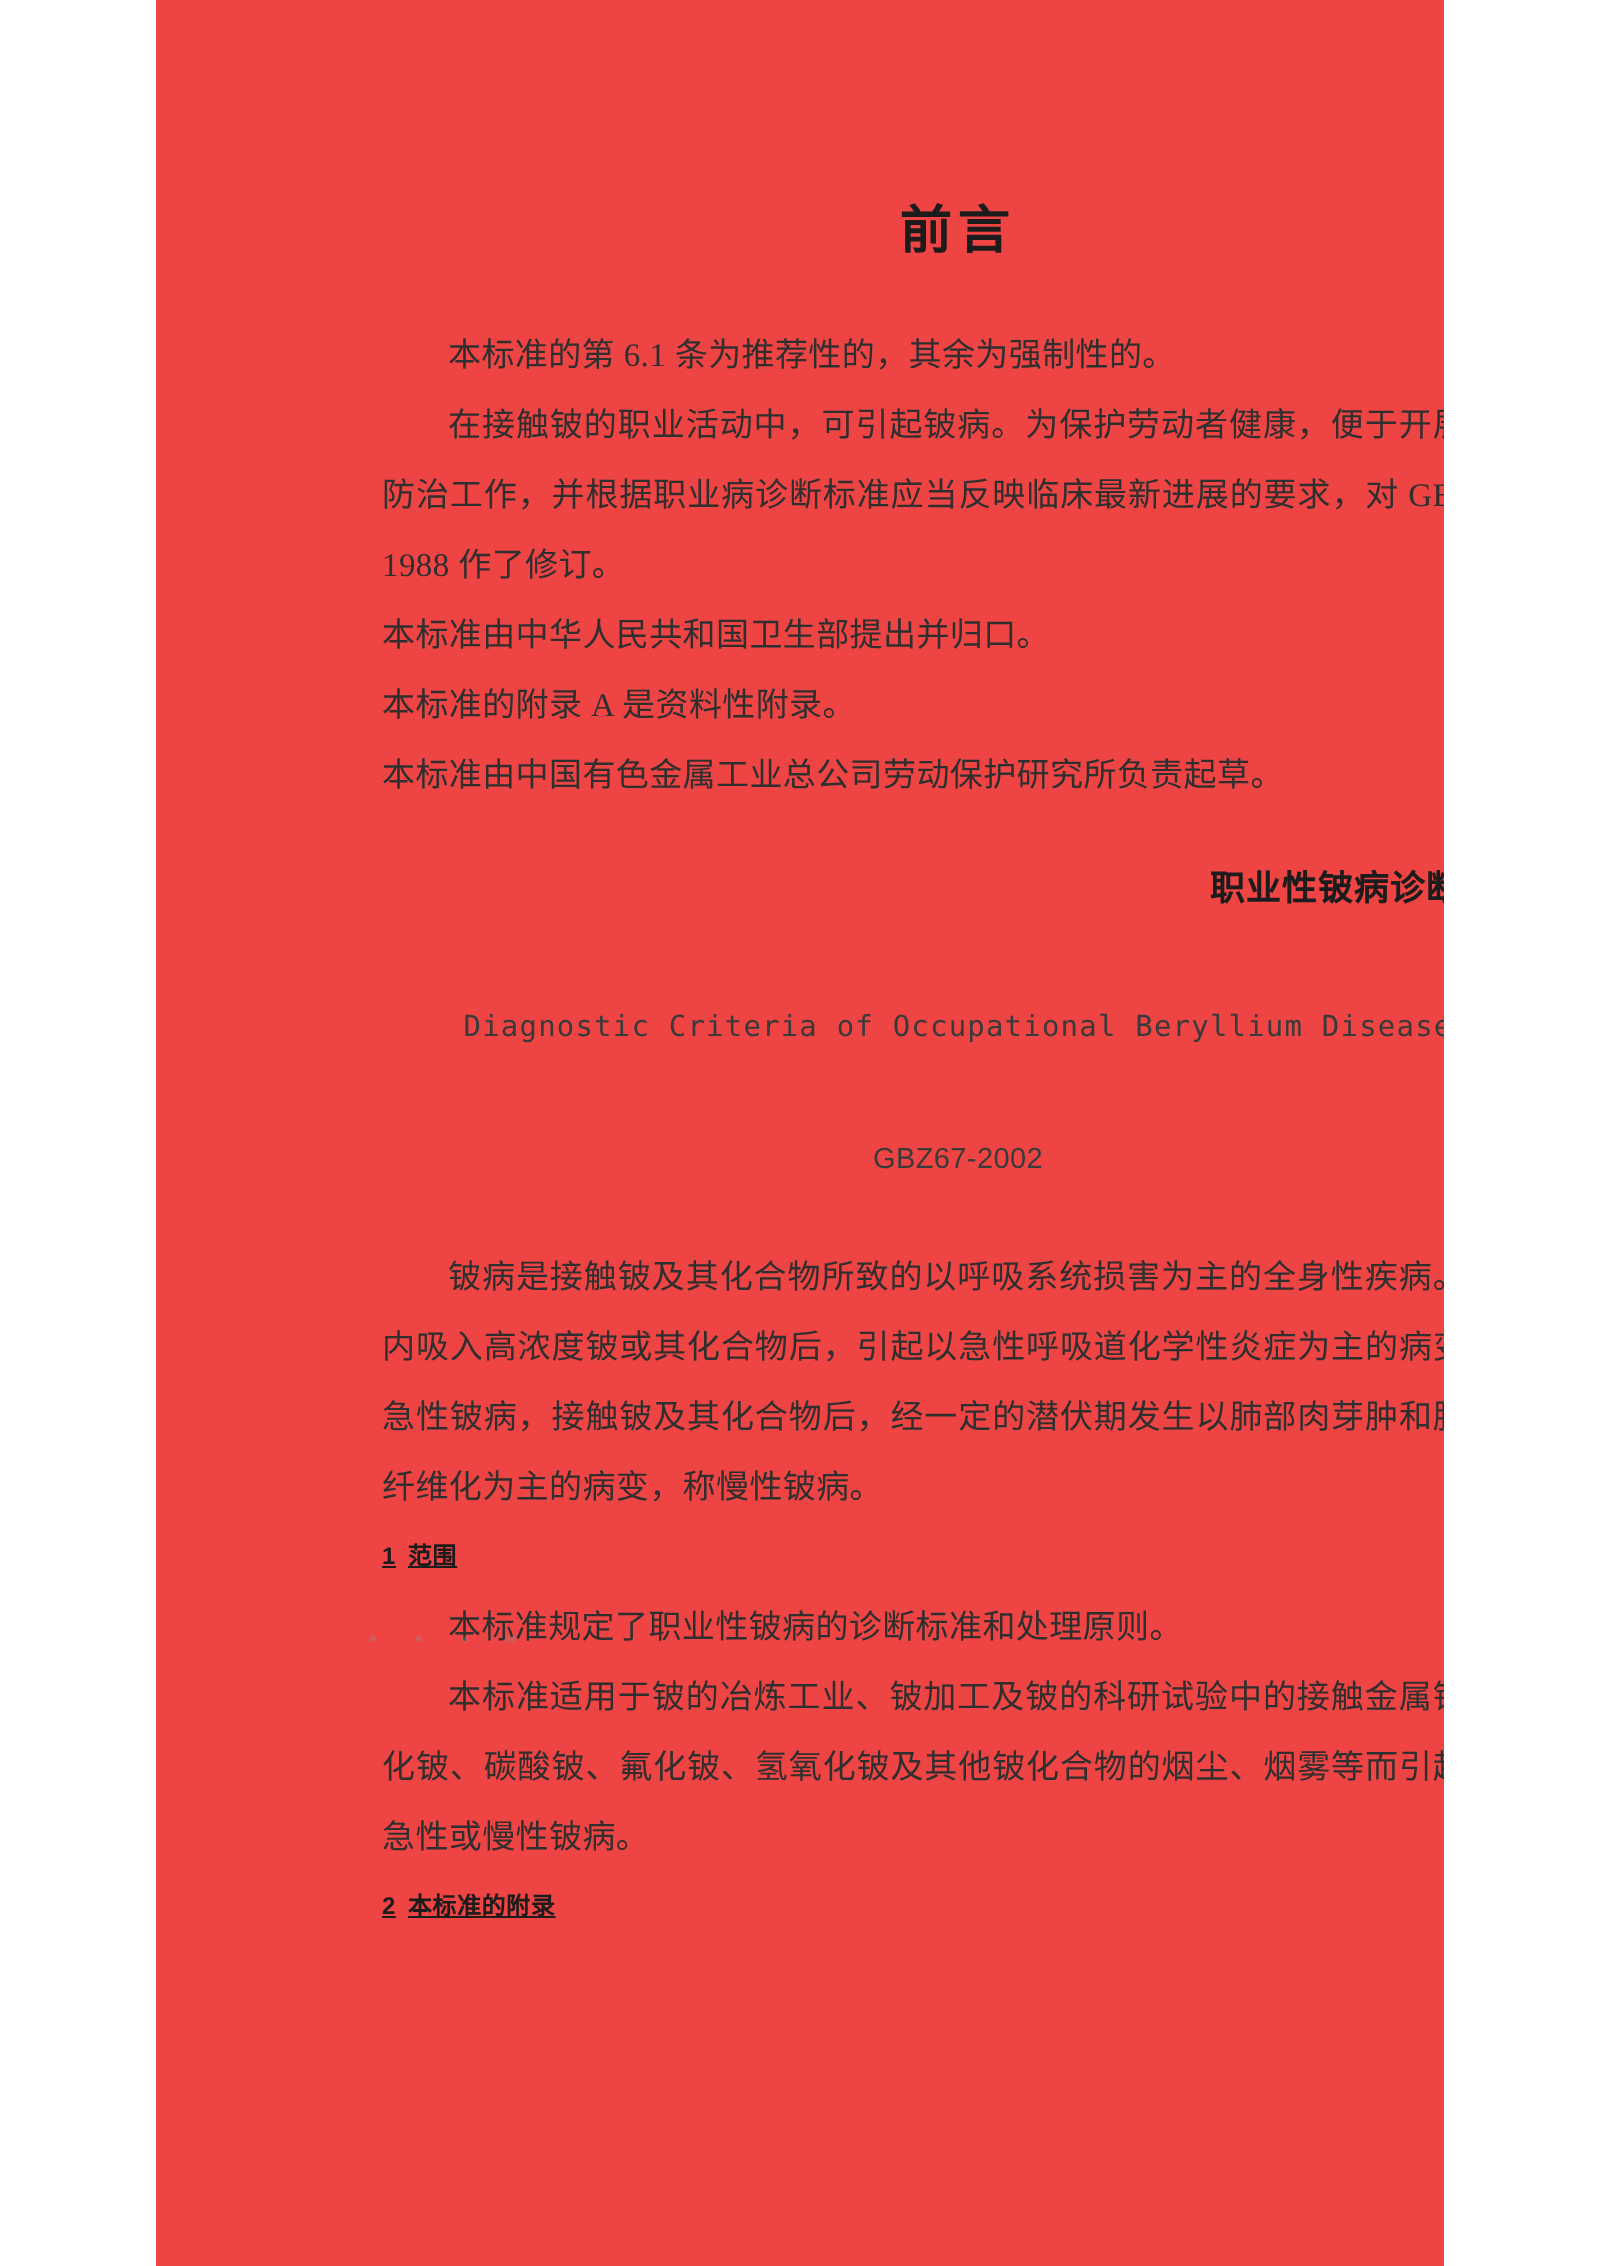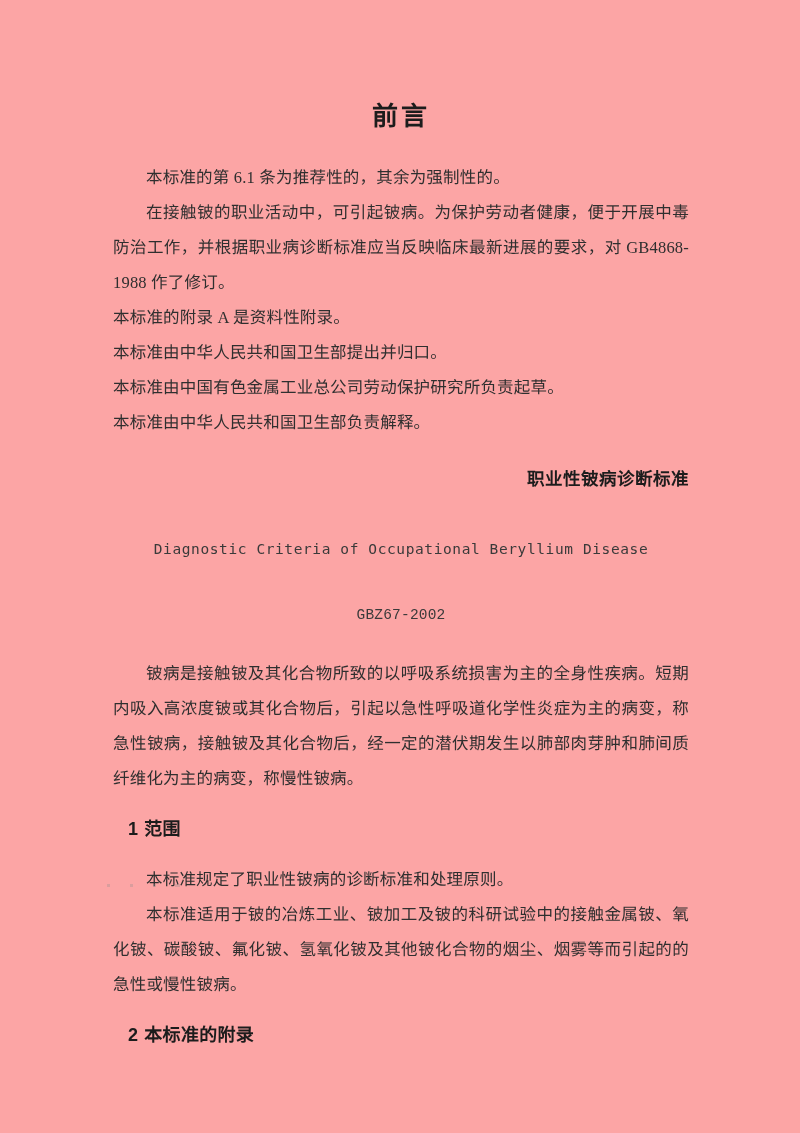--- a/index.html
+++ b/index.html
@@ -11,10 +11,10 @@
 
   .page {
     position: relative;
-    width: 800px;
+    width: 644px;
     height: 1133px;
     margin: 0 auto;
-    background: #fca5a5;
+    background: #ef4444;
     overflow: hidden;
     box-sizing: border-box;
     font-family: "Liberation Serif", "DejaVu Serif", serif;

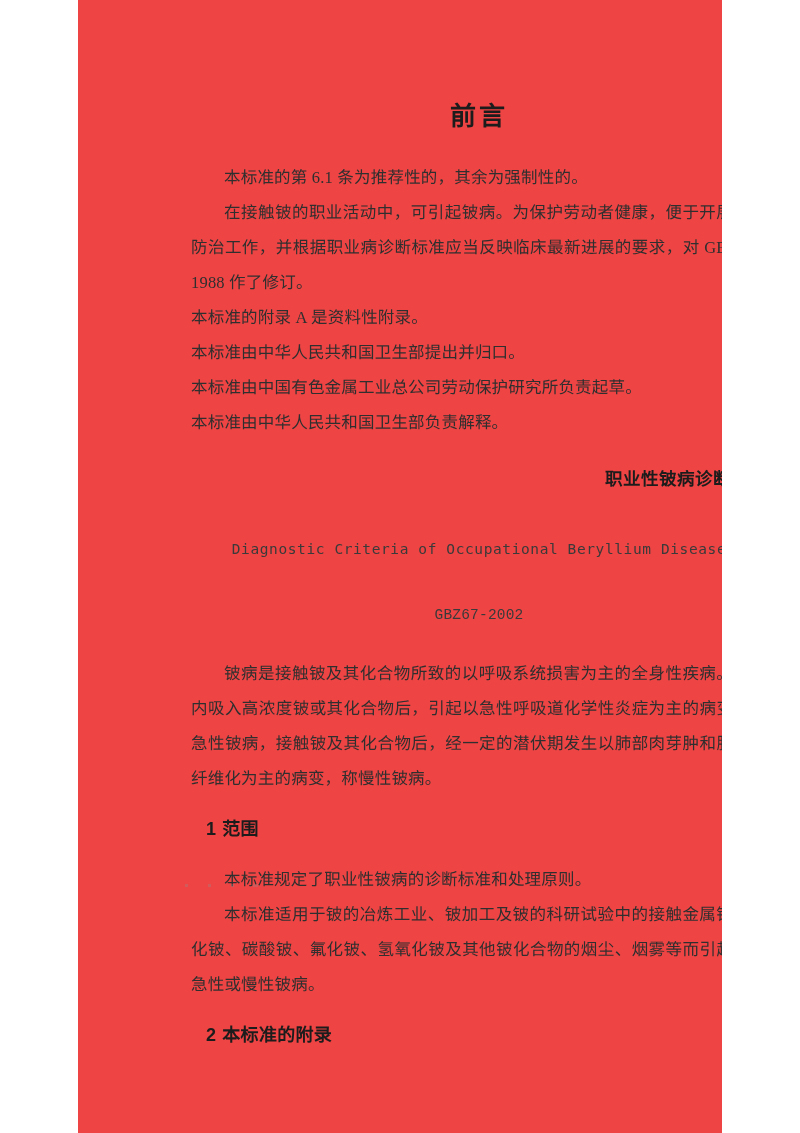--- a/index.html
+++ b/index.html
@@ -155,8 +155,8 @@
     <div class="foreword-block">
       <p class="para indent">本标准的第 6.1 条为推荐性的，其余为强制性的。</p>
       <p class="para indent">在接触铍的职业活动中，可引起铍病。为保护劳动者健康，便于开展中毒防治工作，并根据职业病诊断标准应当反映临床最新进展的要求，对 GB4868-1988 作了修订。</p>
+      <p class="para">本标准由中华人民共和国卫生部提出并归口。</p>
       <p class="para">本标准的附录 A 是资料性附录。</p>
-      <p class="para">本标准由中华人民共和国卫生部提出并归口。</p>
       <p class="para">本标准由中国有色金属工业总公司劳动保护研究所负责起草。</p>
       <p class="para">本标准由中华人民共和国卫生部负责解释。</p>
     </div>

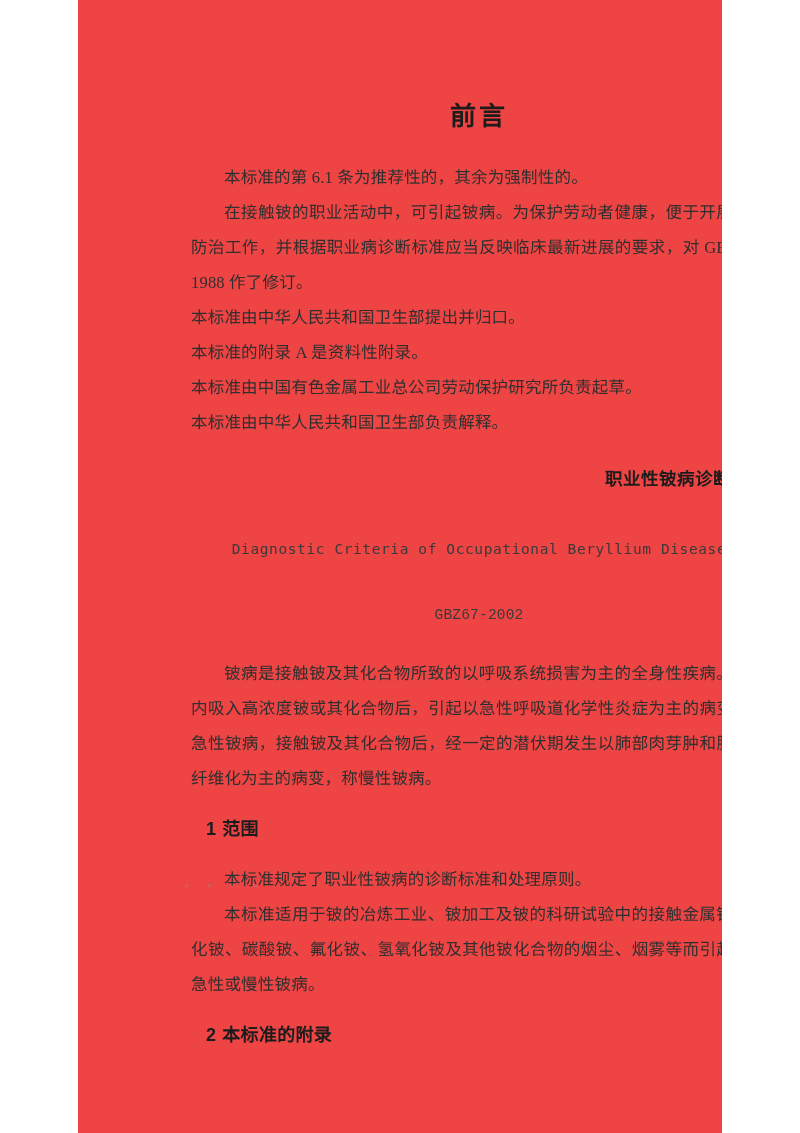--- a/index.html
+++ b/index.html
@@ -158,7 +158,6 @@
       <p class="para">本标准由中华人民共和国卫生部提出并归口。</p>
       <p class="para">本标准的附录 A 是资料性附录。</p>
       <p class="para">本标准由中国有色金属工业总公司劳动保护研究所负责起草。</p>
-      <p class="para">本标准由中华人民共和国卫生部负责解释。</p>
     </div>
 
     <div class="std-head">

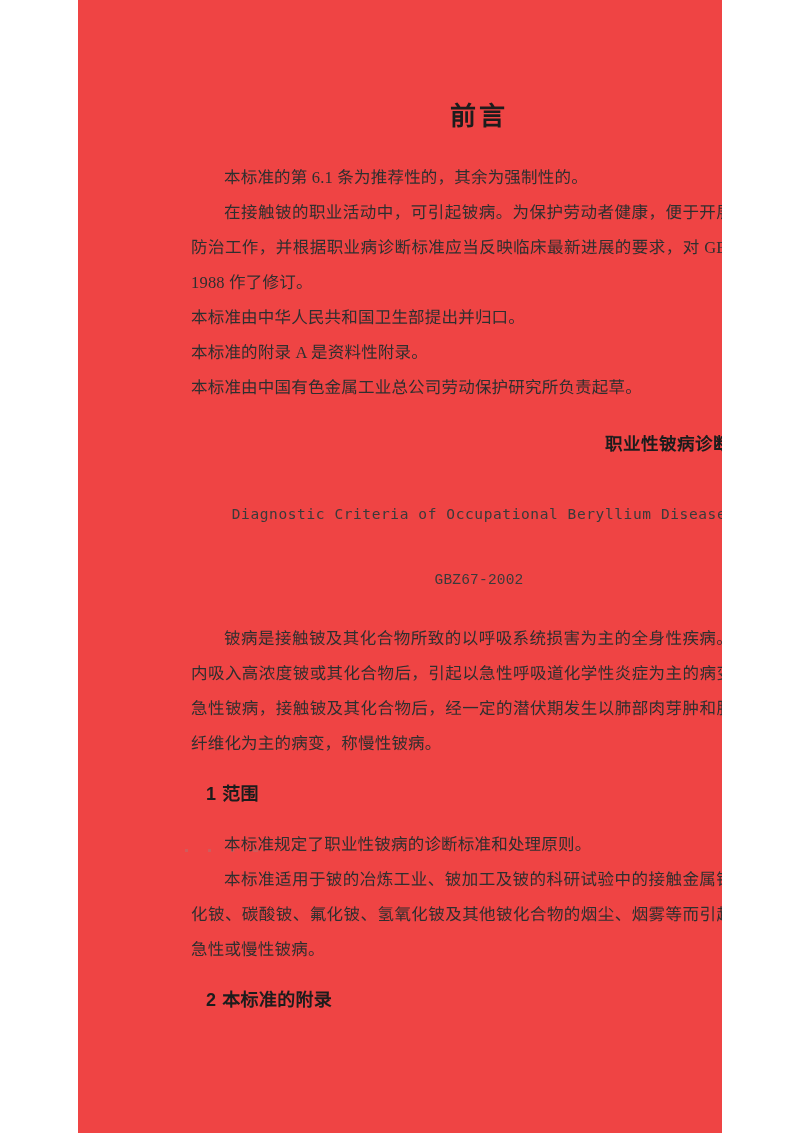--- a/index.html
+++ b/index.html
@@ -92,7 +92,7 @@
     margin: 0;
     padding-top: 28px;
     text-align: center;
-    font-family: Liberation Mono, monospace;
+    font-family: Liberation Sans, sans-serif;
     font-size: 14.5px;
     line-height: 26px;
     letter-spacing: 0.2px;

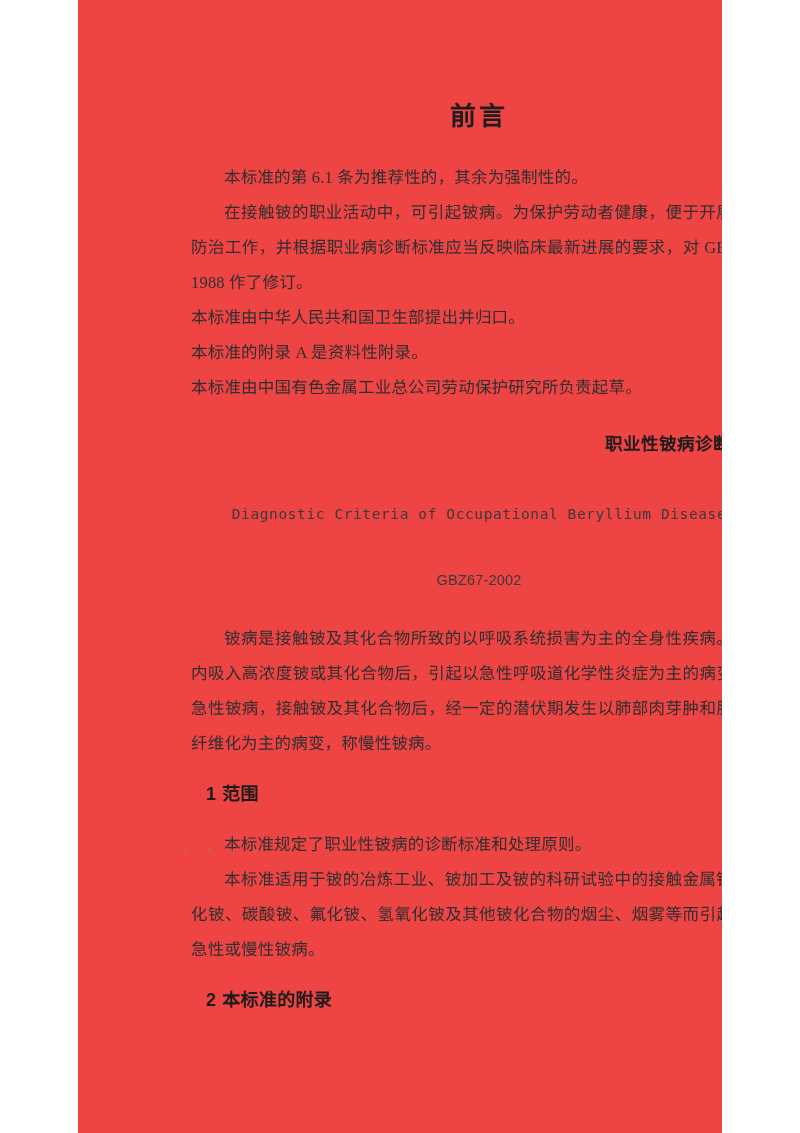--- a/index.html
+++ b/index.html
@@ -106,13 +106,14 @@
 
   
   .sec-head {
-    margin: 15px;
+    margin: 0;
     font-family: "DejaVu Sans", "Liberation Sans", sans-serif;
     font-weight: 700;
-    font-size: 18px;
+    font-size: 12px;
     line-height: 35px;
     color: #1c1c1c;
     letter-spacing: 0.3px;
+    text-decoration: underline;
   }
   .sec-head .num {
     font-family: "Liberation Sans", "DejaVu Sans", sans-serif;

